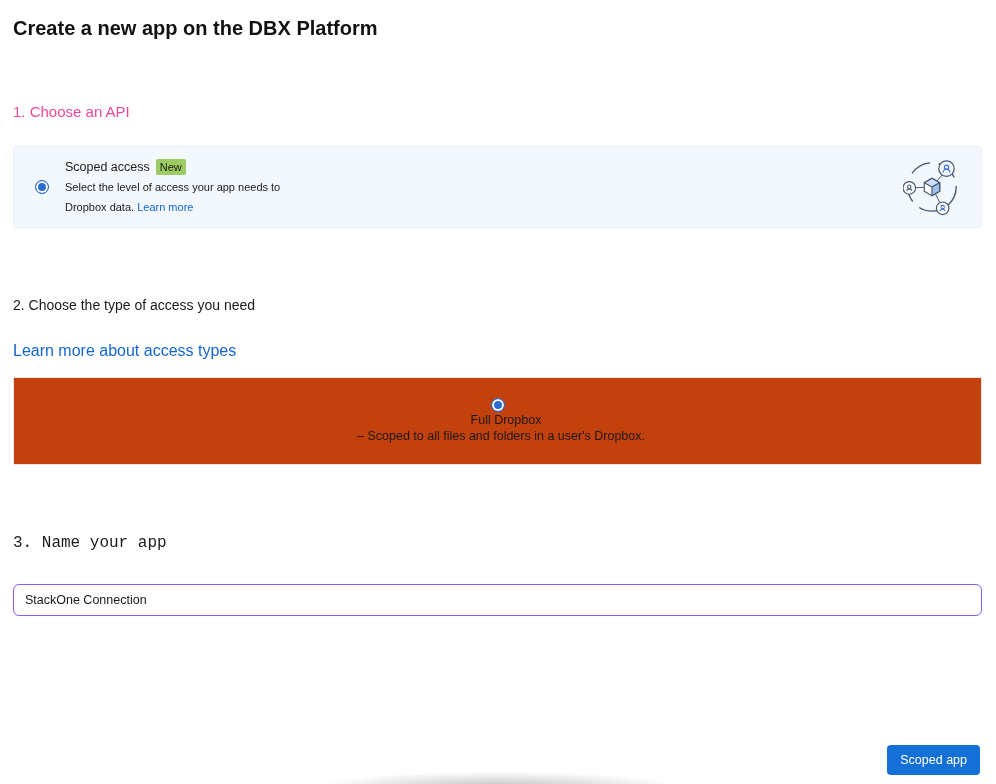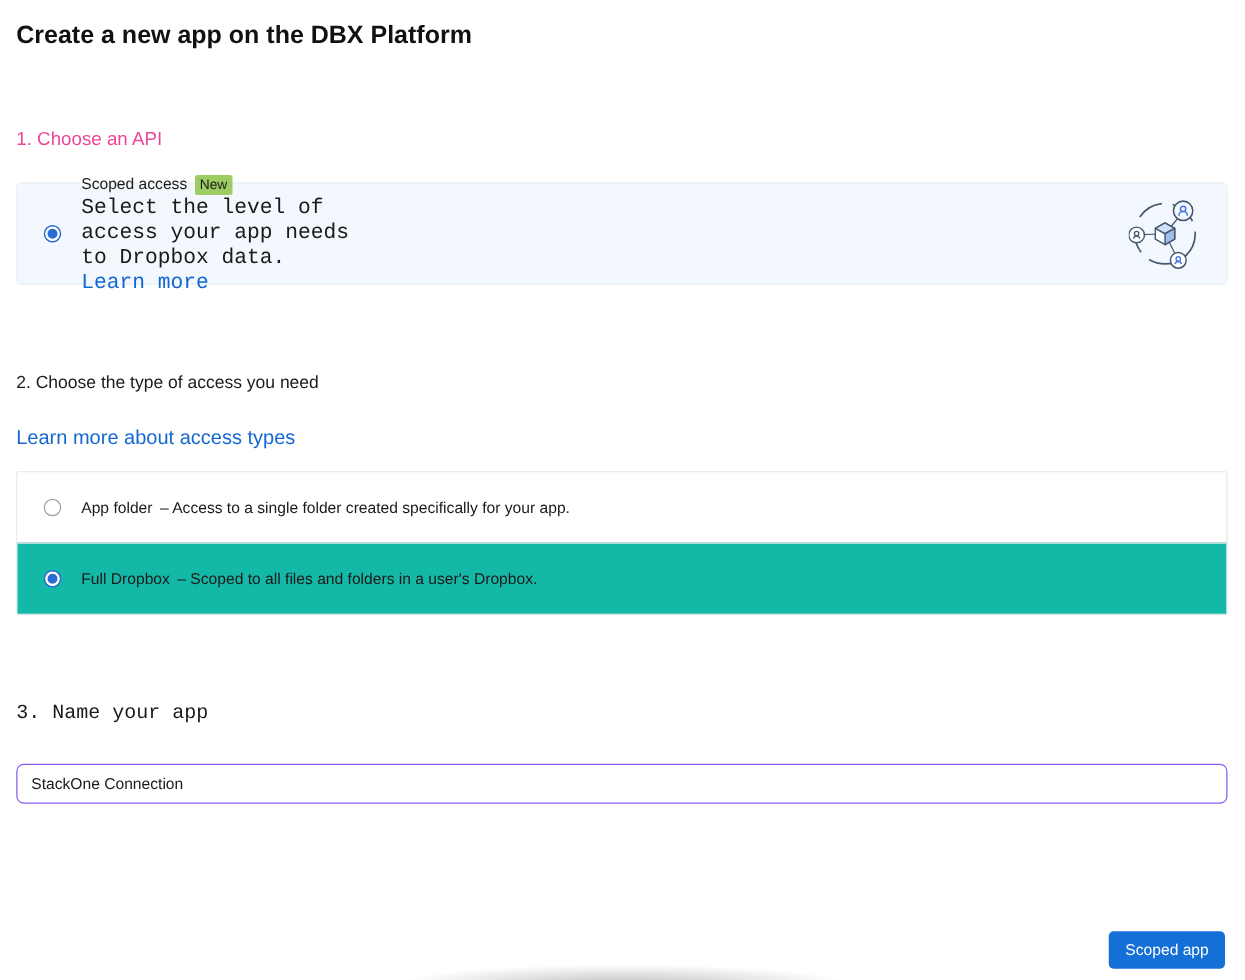--- a/index.html
+++ b/index.html
@@ -54,9 +54,8 @@
   }
   .scoped-desc {
     max-width: 224px;
-    font-size: 17px;
+    font-size: 11px;
     line-height: 20px;
-    font-family: Liberation Mono, monospace;
   }
   a.link { color: #1467d2; text-decoration: none; cursor: pointer; }
   .scoped-illustration { margin-left: auto; line-height: 0; }

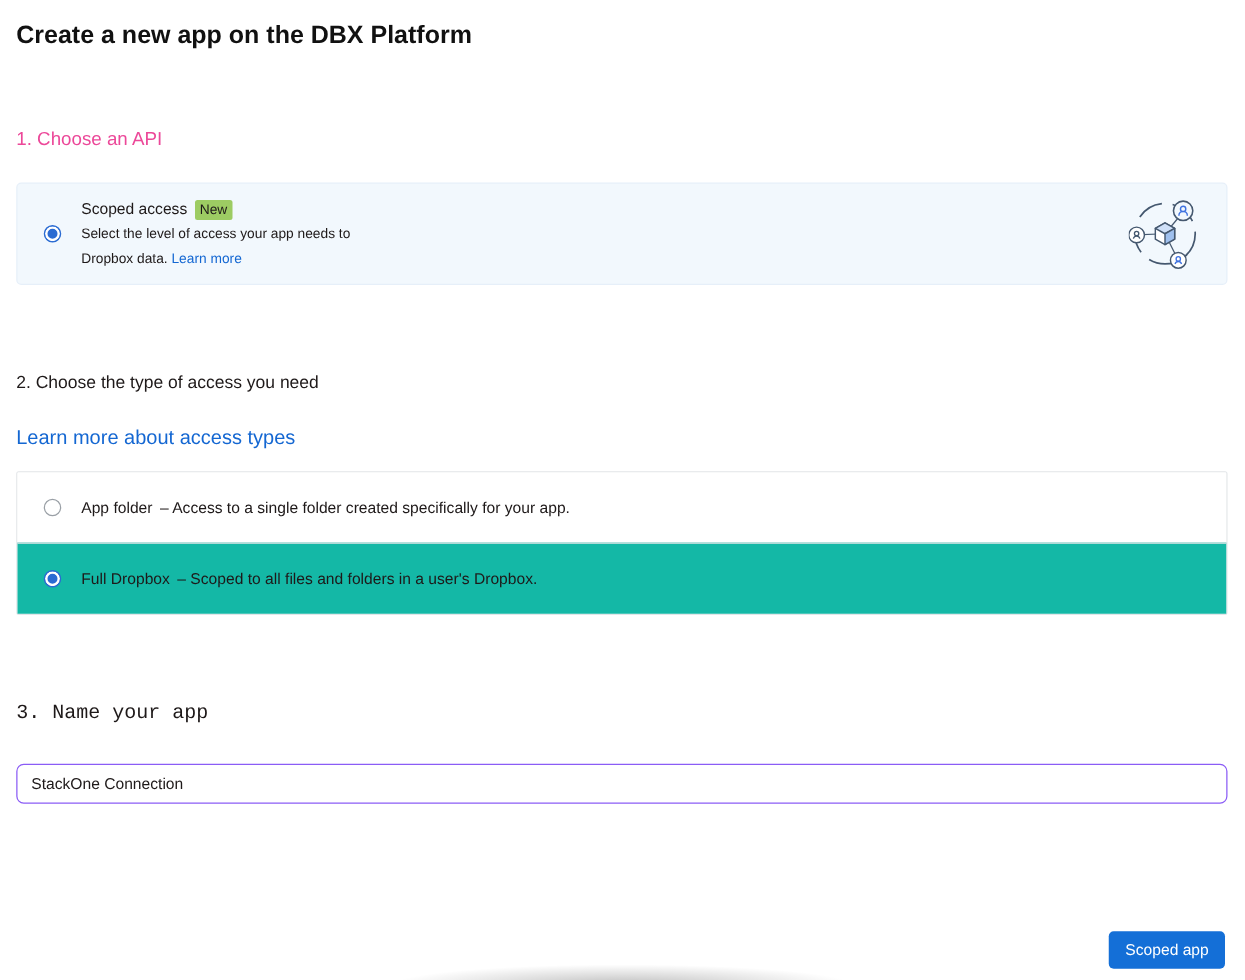--- a/index.html
+++ b/index.html
@@ -215,11 +215,6 @@
 
   <div class="options-table">
     <div class="option-row">
-      <input type="radio" name="access-type" style="">
-      <span class="opt-name">App folder</span>
-      <span class="opt-desc">– Access to a single folder created specifically for your app.</span>
-    </div>
-    <div class="option-row">
       <input type="radio" name="access-type" checked="checked" style="">
       <span class="opt-name">Full Dropbox</span>
       <span class="opt-desc">– Scoped to all files and folders in a user's Dropbox.</span>

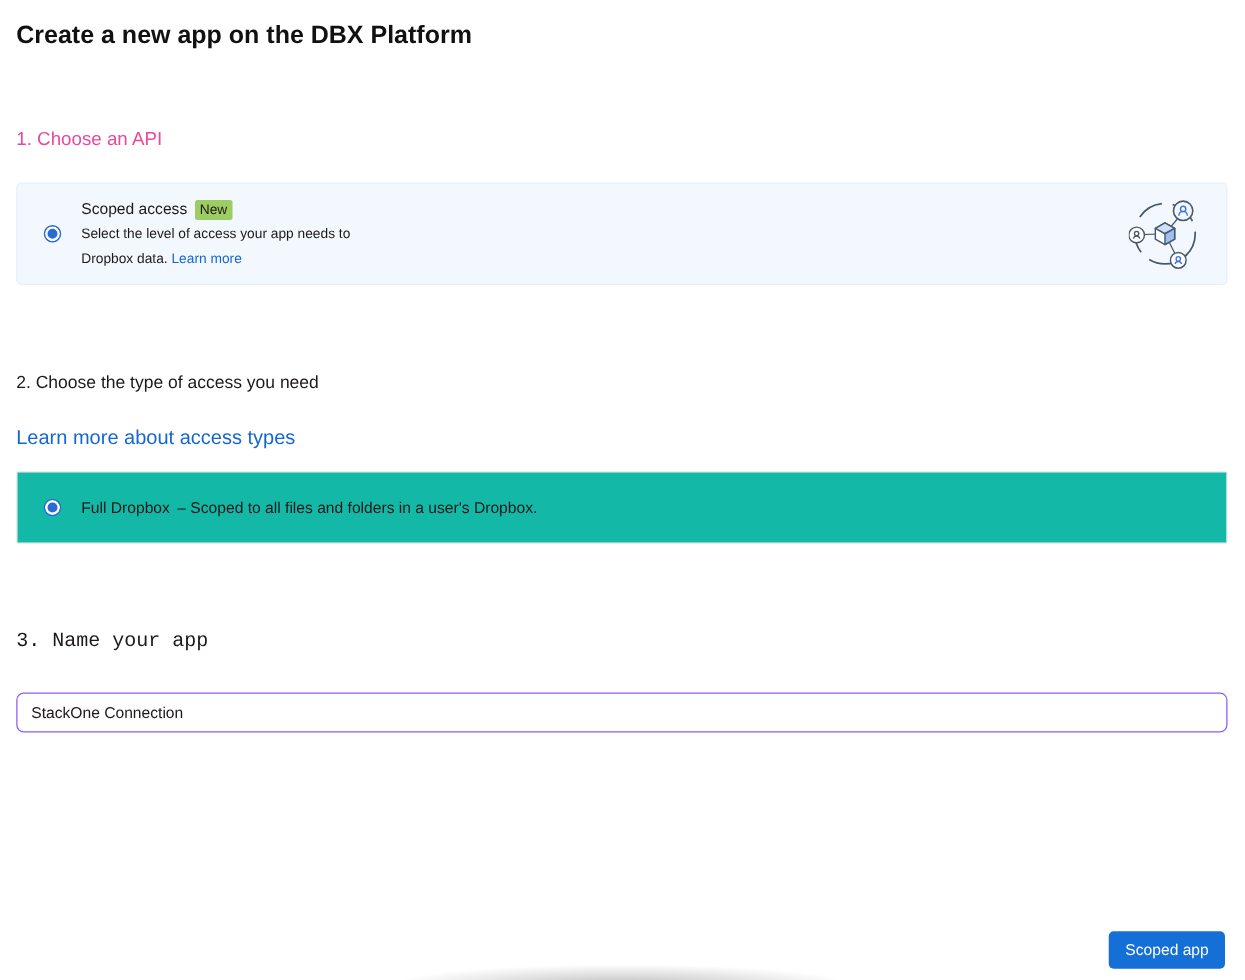--- a/index.html
+++ b/index.html
@@ -90,7 +90,7 @@
     background: #fff;
   }
   .option-row + .option-row { border-top: 1px solid #e2e5e8; }
-  .option-row:has(input:checked) { background: #14b8a6; }
+  .option-row:has(input:checked) { background: #c2410c; flex-direction: column; }
   .opt-name { margin-left: 16px; }
   .opt-desc { margin-left: 6px; }
 

